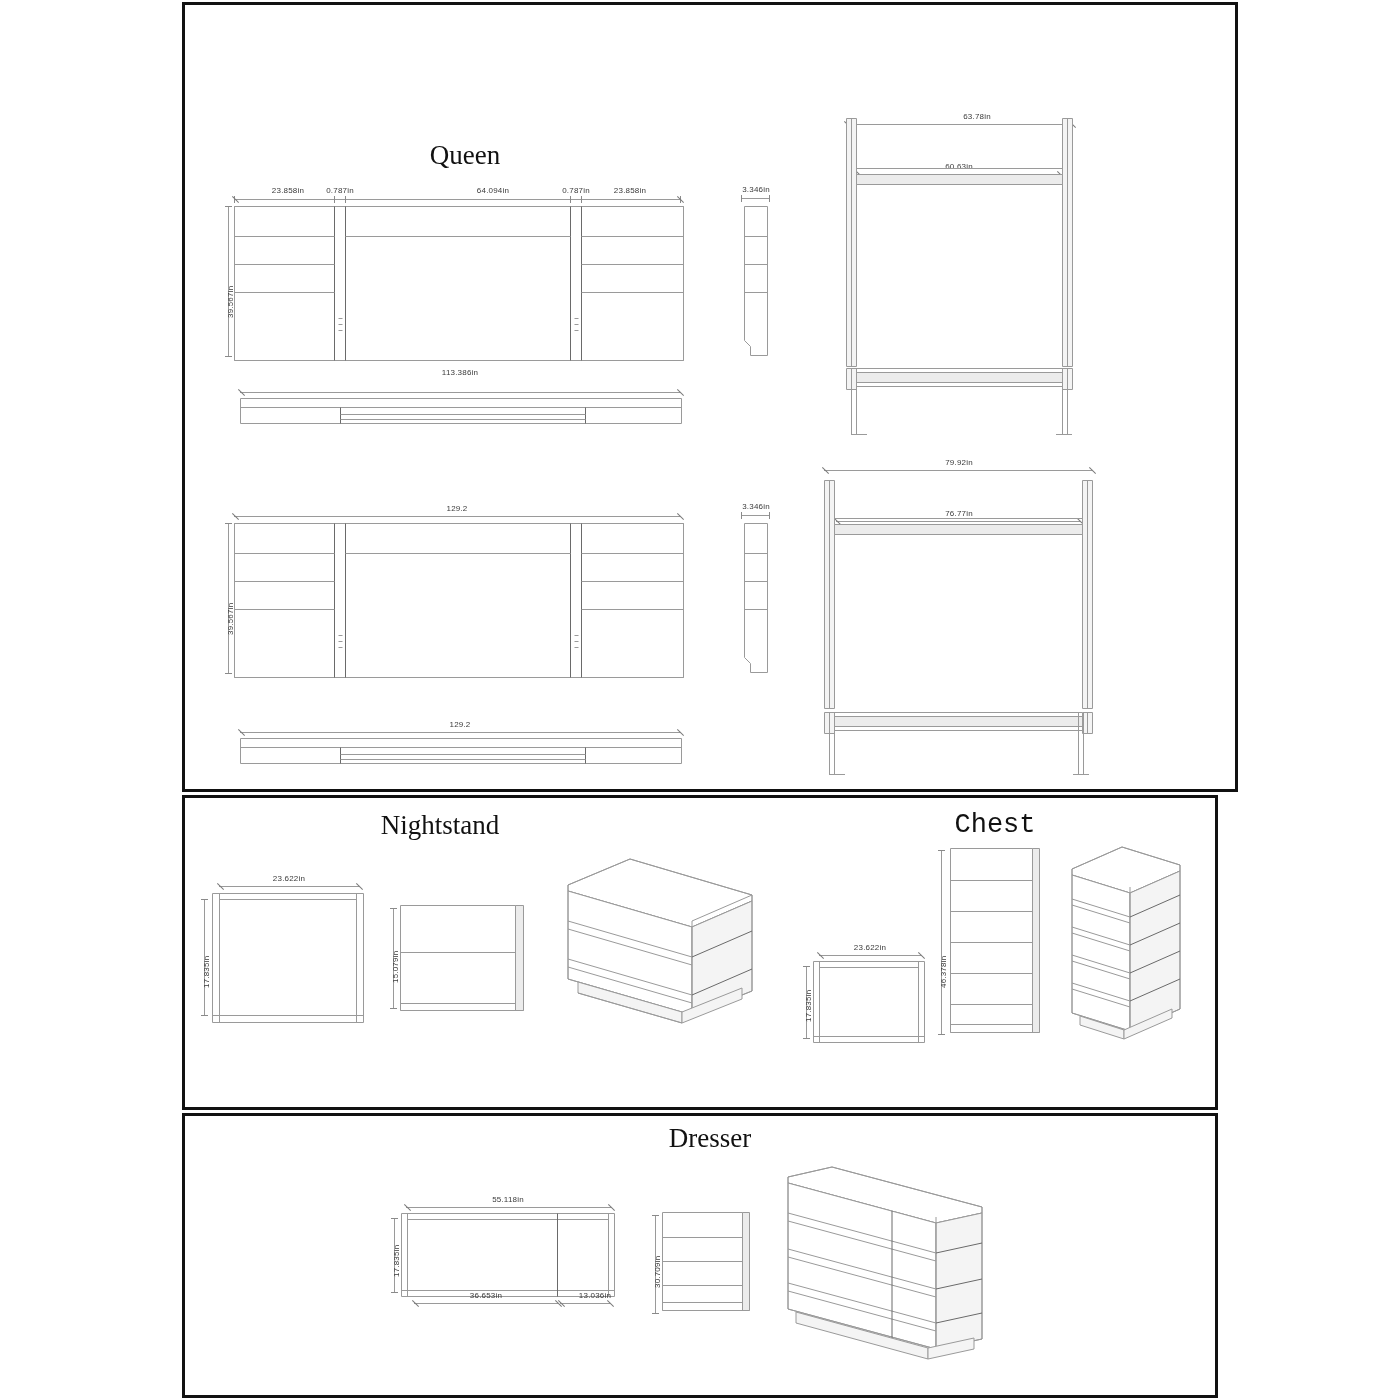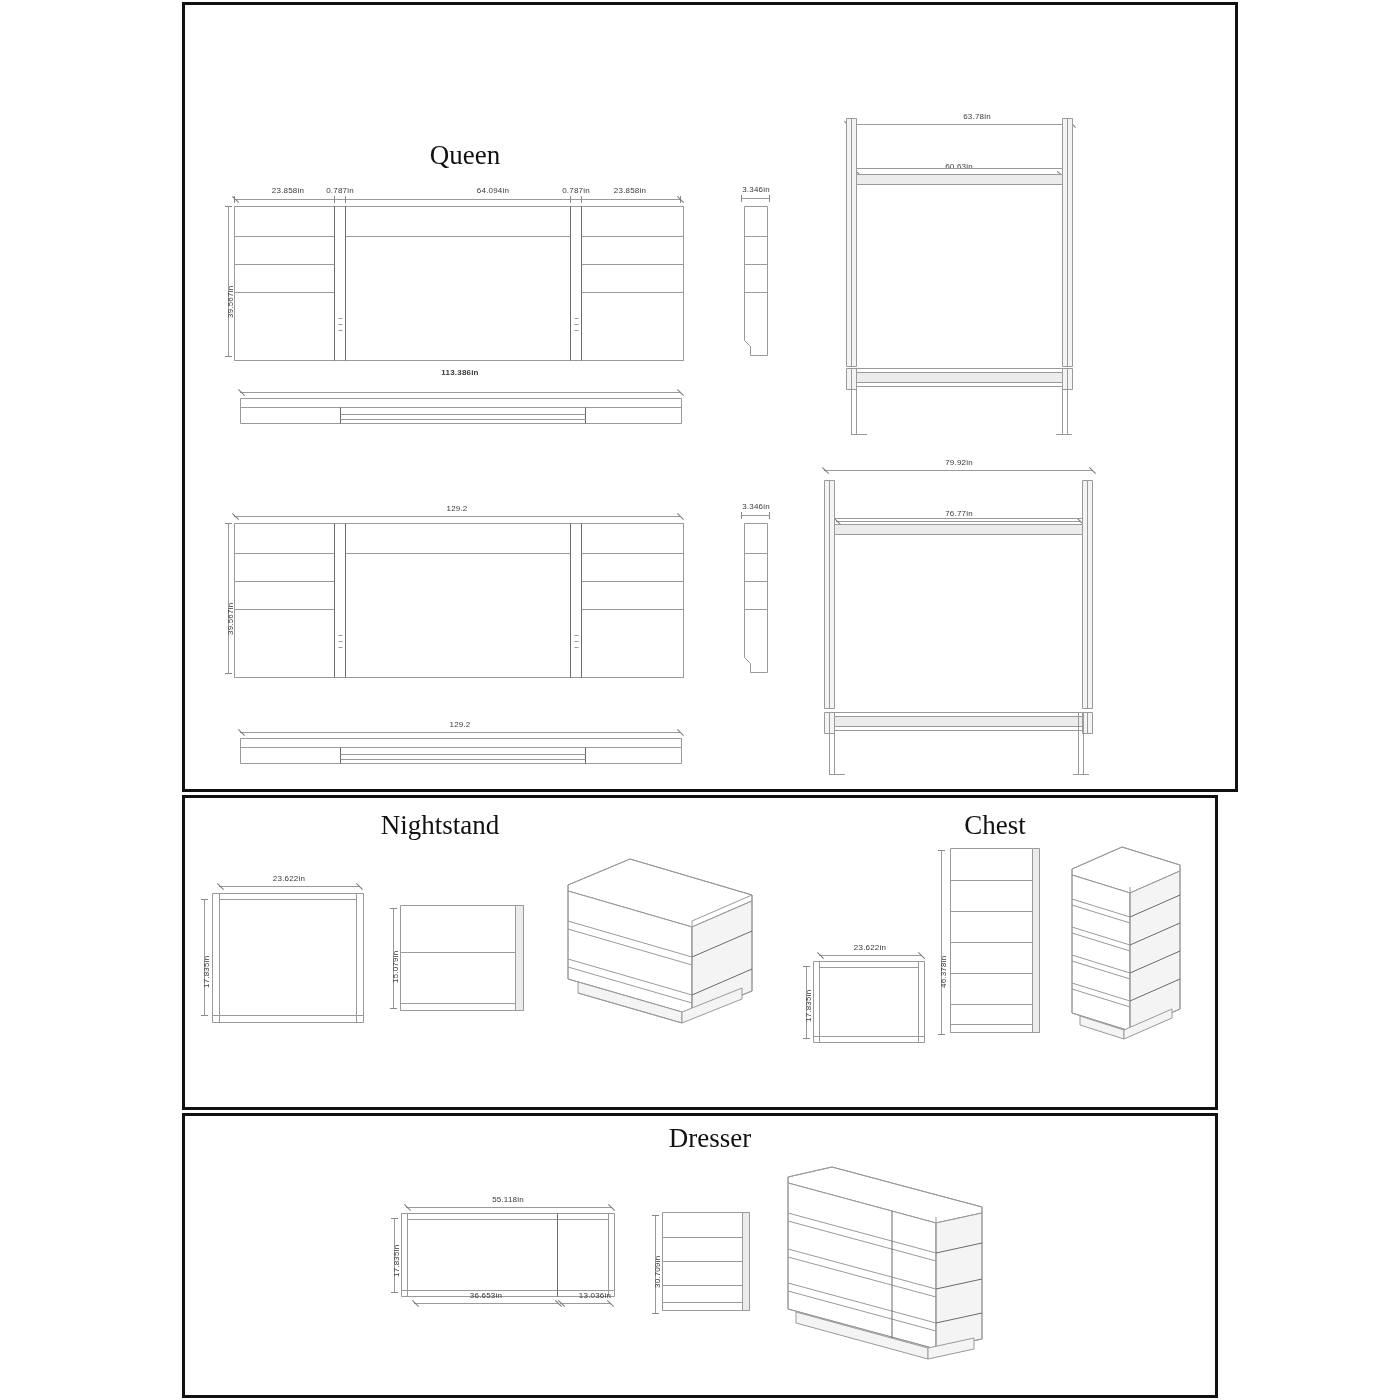--- a/index.html
+++ b/index.html
@@ -109,7 +109,7 @@
   <div class="ln hl" style="left:240px;top:392px;width:440px;"></div>
   <div class="slash" style="left:237px;top:392px;"></div>
   <div class="slash" style="left:676px;top:392px;"></div>
-  <div class="dim c" style="left:460px;top:368px;font-weight:bold;">113.386in</div>
+  <div class="dim c" style="left:460px;top:368px;">113.386in</div>
 
   <svg class="sv" style="left:240px;top:398px;" width="442" height="26" viewBox="0 0 442 26">
     <rect class="fillw" x="0.5" y="0.5" width="441" height="25"></rect>

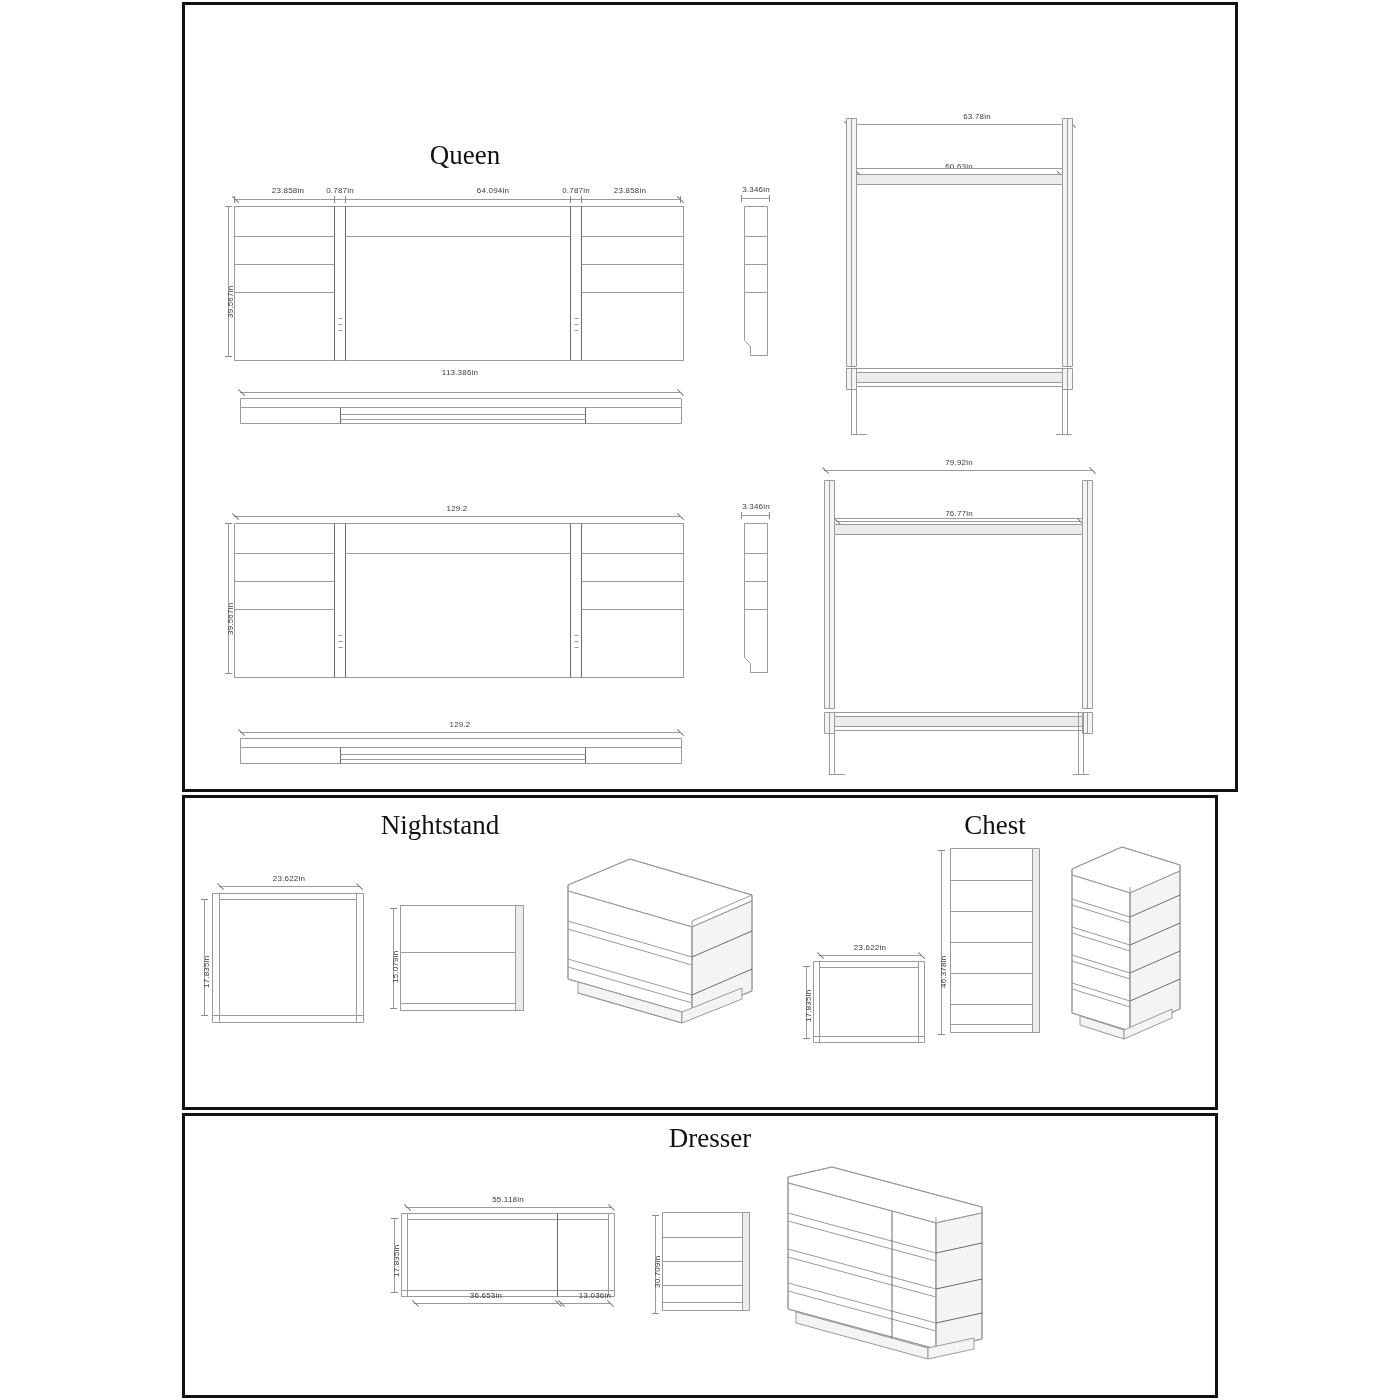--- a/index.html
+++ b/index.html
@@ -276,7 +276,7 @@
   <div class="frame" id="frame-ns-chest"></div>
 
   <div class="grp-title" style="left:330px;top:810px;width:220px;text-align:center;">Nightstand</div>
-  <div class="grp-title" style="left:900px;top:810px;width:190px;">Chest</div>
+  <div class="grp-title" style="left:900px;top:810px;width:190px;font-family:Liberation Mono, monospace;">Chest</div>
 
   <div class="ln hl" style="left:219px;top:886px;width:140px;"></div>
   <div class="slash" style="left:216px;top:886px;"></div>

